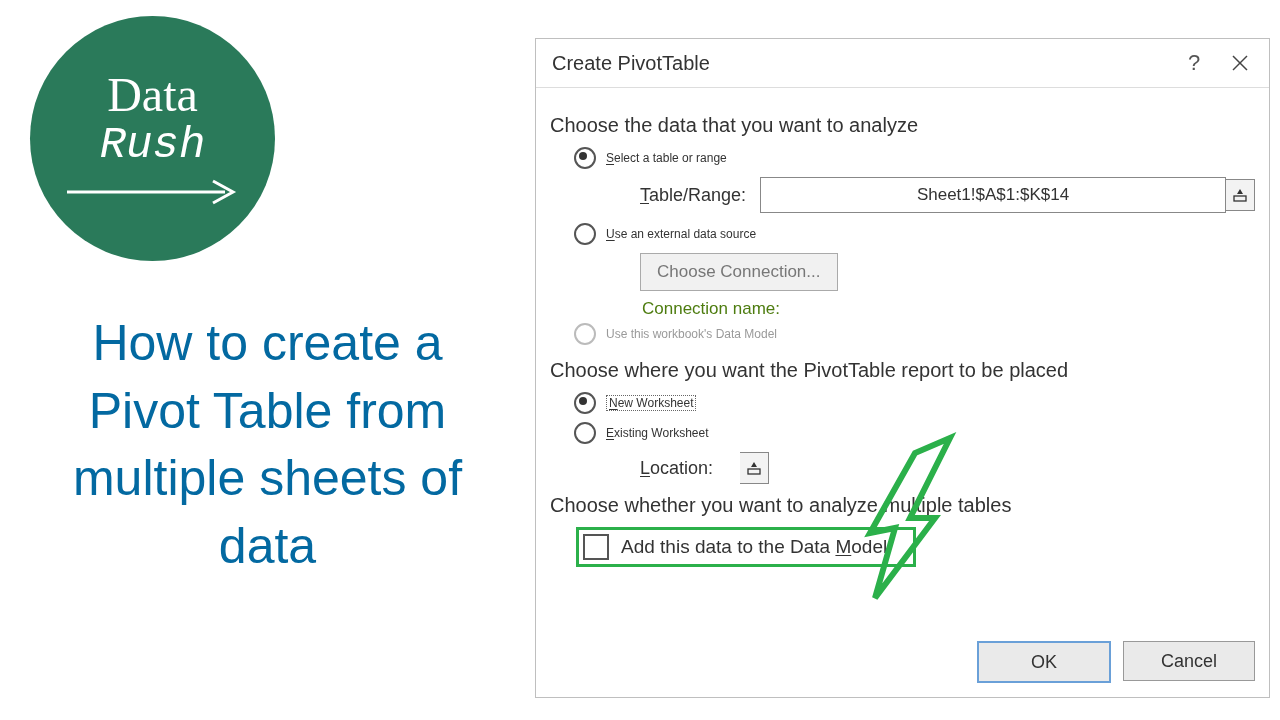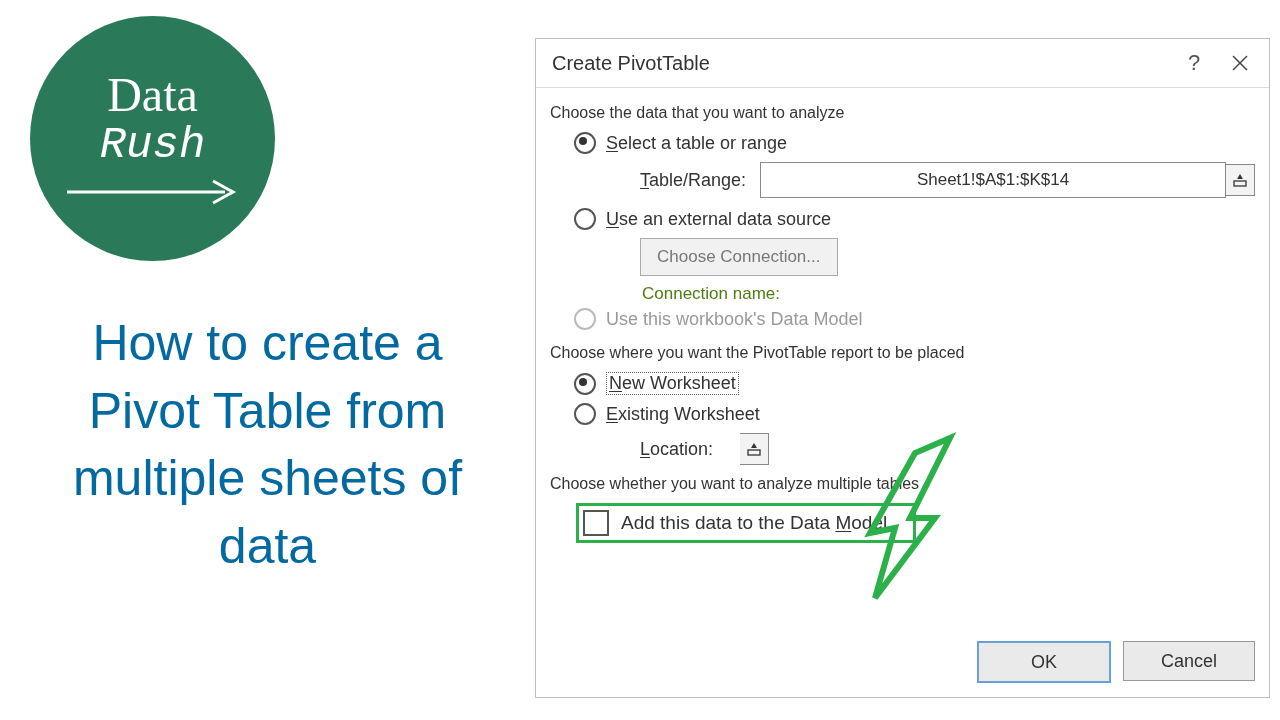--- a/index.html
+++ b/index.html
@@ -22,7 +22,7 @@
   .titlebar .tb-btn.help{font-family:Arial;font-size:22px;color:#555;}
   
   .body{padding:10px 14px 0 14px;font-size:18px;color:#333;}
-  .section-label{margin:6px 0 10px 0;font-size:16px;color:#333;}
+  .section-label{margin:16px 0 10px 0;font-size:20px;color:#333;}
   .opt{display:flex;align-items:center;margin:4px 0 8px 24px;font-size:18px;}
   .radio{width:18px;height:18px;border:2px solid #555;border-radius:50%;margin-right:10px;position:relative;flex:none;}
   .radio.checked::after{content:"";position:absolute;left:3px;top:3px;width:8px;height:8px;background:#333;border-radius:50%;}

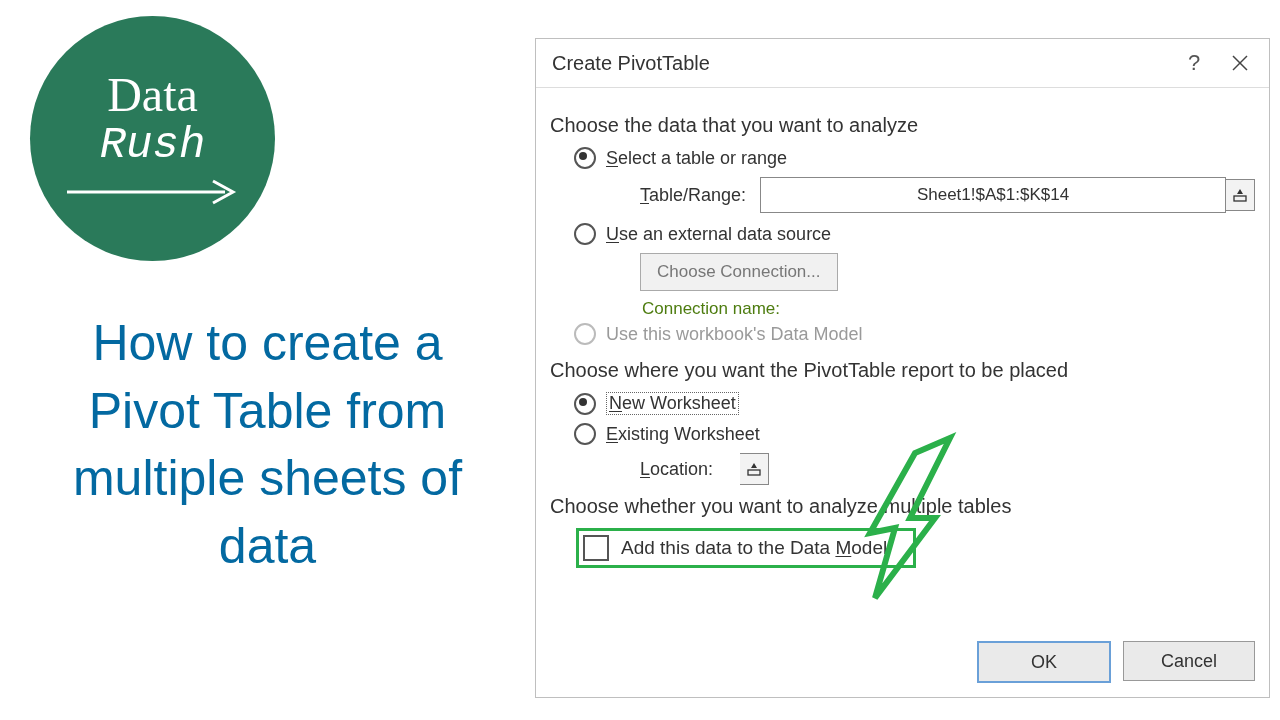--- a/index.html
+++ b/index.html
@@ -23,7 +23,7 @@
   
   .body{padding:10px 14px 0 14px;font-size:18px;color:#333;}
   .section-label{margin:16px 0 10px 0;font-size:20px;color:#333;}
-  .opt{display:flex;align-items:center;margin:4px 0 8px 24px;font-size:18px;}
+  .opt{display:flex;align-items:center;margin:4px 0 8px 24px;font-size:12px;}
   .radio{width:18px;height:18px;border:2px solid #555;border-radius:50%;margin-right:10px;position:relative;flex:none;}
   .radio.checked::after{content:"";position:absolute;left:3px;top:3px;width:8px;height:8px;background:#333;border-radius:50%;}
   .radio.disabled{border-color:#bbb;}

